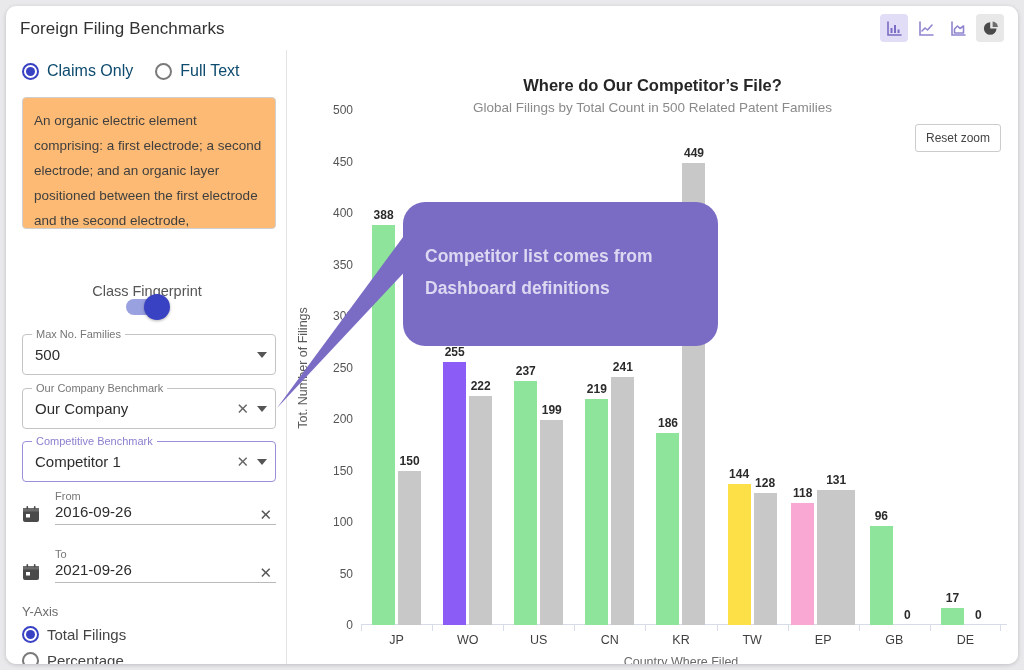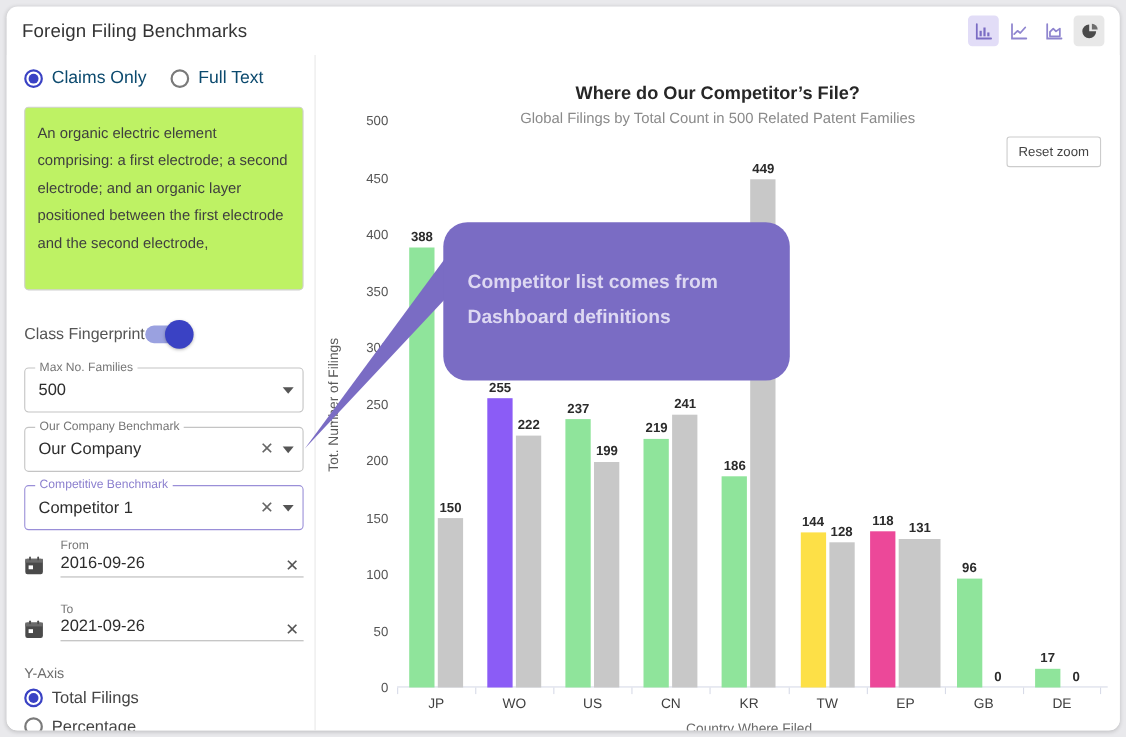--- a/index.html
+++ b/index.html
@@ -64,11 +64,11 @@
 
   .claim-box {
     position: absolute; left: 16px; top: 47px;
-    width: 254px; height: 167px;
+    width: 254px; height: 132px;
     border: 1px solid #cfcfcf; border-radius: 4px;
     padding: 10px 11px; overflow: hidden;
     font-size: 13.5px; line-height: 25px; color: #3f3f3f;
-    background: #bef264;
+    background: #fdba74;
   }
 
   .fingerprint-row {

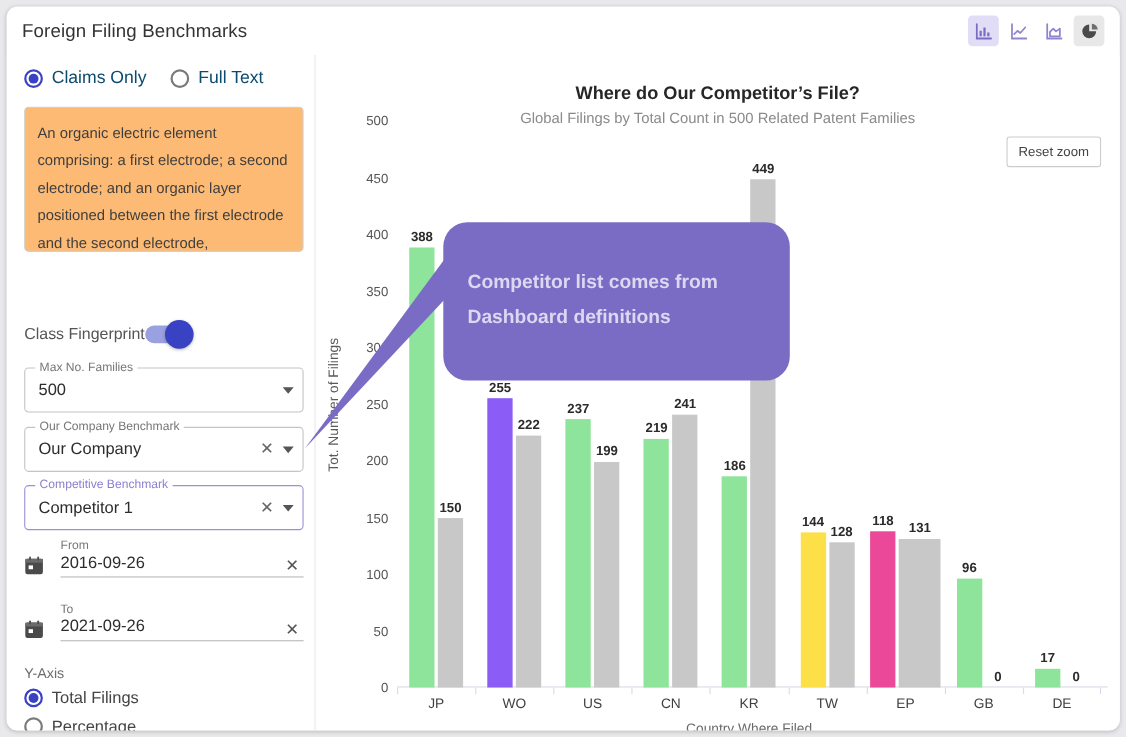--- a/index.html
+++ b/index.html
@@ -72,9 +72,10 @@
   }
 
   .fingerprint-row {
-    position: absolute; left: 16px; top: 246px;
+    position: absolute; left: 16px; top: 233px;
     width: 250px; display: flex; align-items: center;
-    justify-content: flex-start;
+    justify-content: flex-end;
+    flex-direction: column;
   }
   .fingerprint-label { font-size: 14.5px; color: #555; }
   .toggle {

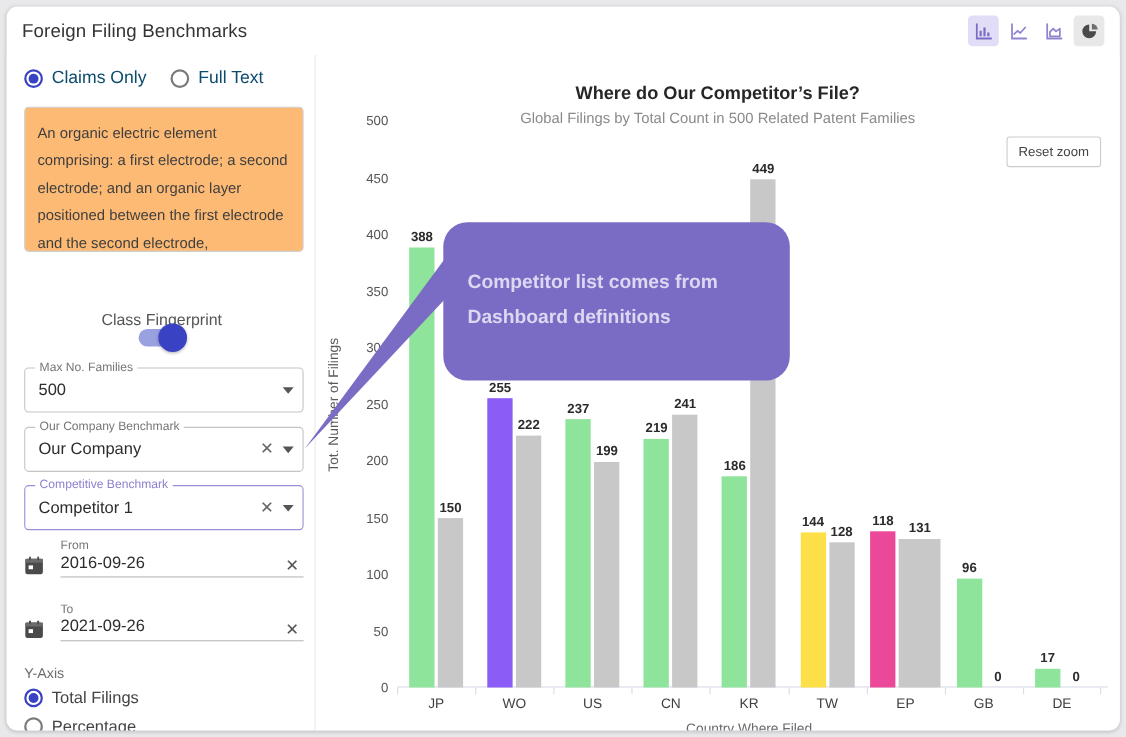--- a/index.html
+++ b/index.html
@@ -433,7 +433,7 @@
             <div class="x-tick">TW</div>
           </div>
           <div class="group">
-            <div class="bar ours" style="height: 142px; background: #ec4899;">
+            <div class="bar ours" style="height: 122px; background: #f9a8d4;">
               <span class="vlabel">118</span>
             </div>
             <div class="bar theirs" style="height: 134.93px; background: rgb(200, 200, 200); padding-left: 38px;">

